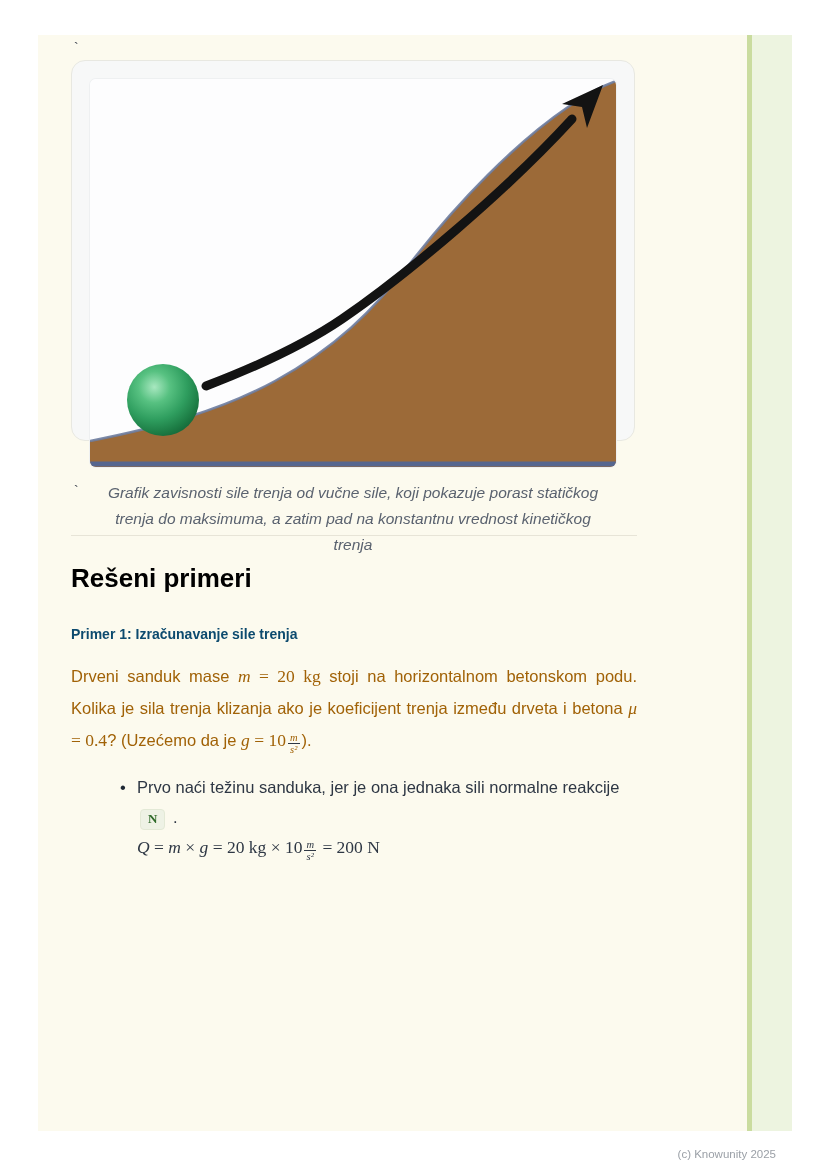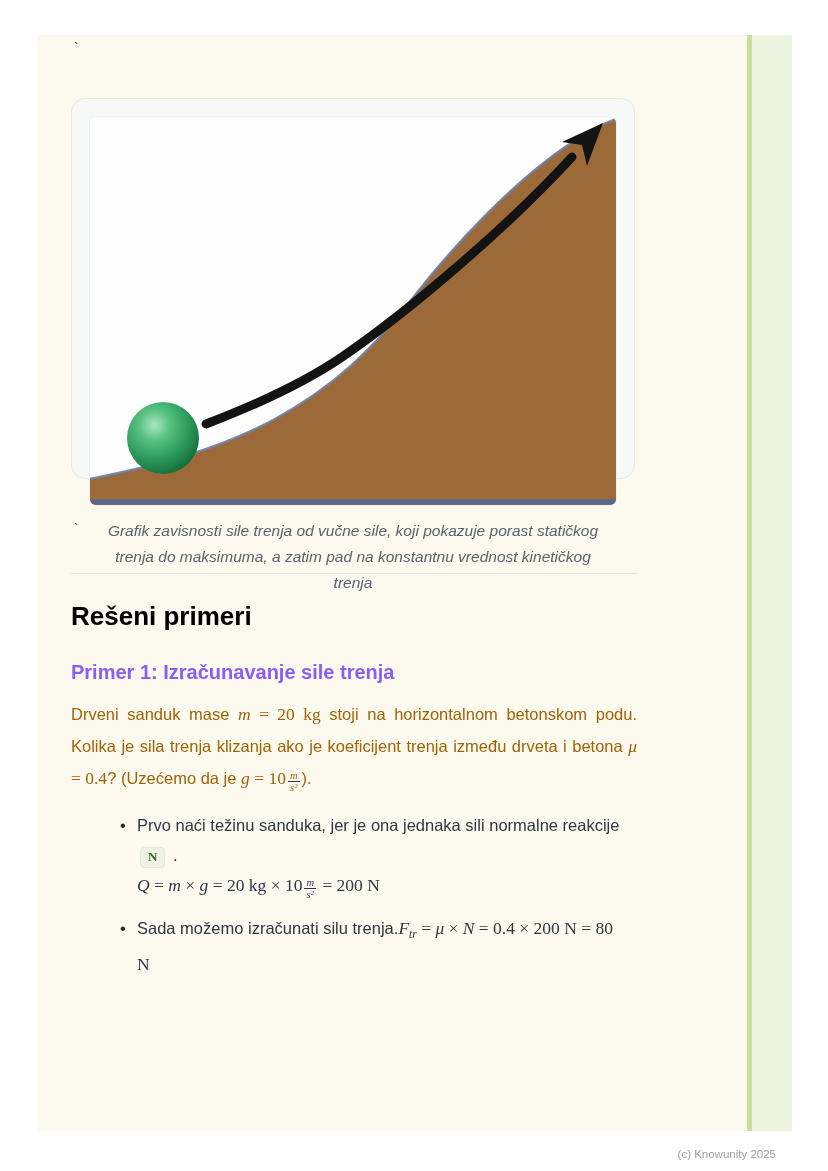--- a/index.html
+++ b/index.html
@@ -20,7 +20,7 @@
   .tick2{margin-top:42px;}
   
   .card{
-    box-sizing:border-box;margin-top:38px;width:564px;height:381px;
+    box-sizing:border-box;width:564px;height:381px;
     background:#f7f8f8;border:1px solid #e8e8e1;border-radius:14px;
     padding:18px 18px 12px 18px;
   }

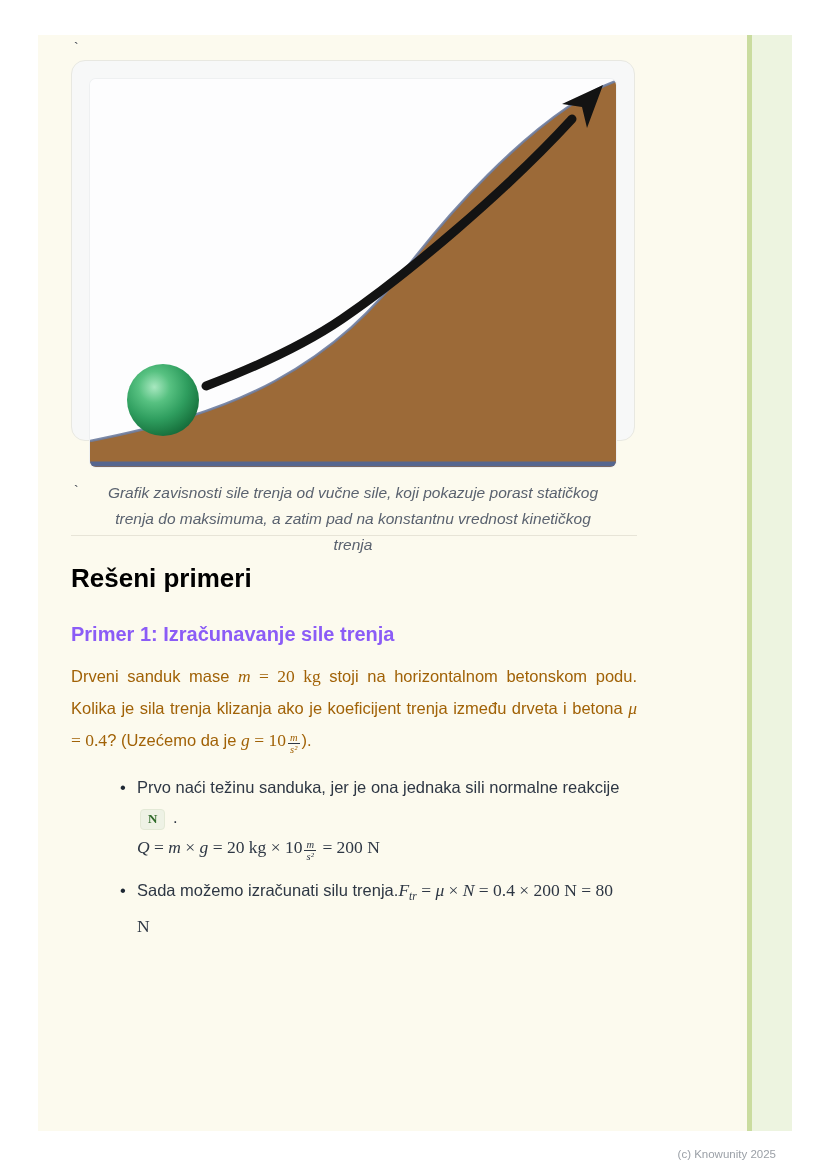--- a/index.html
+++ b/index.html
@@ -38,7 +38,7 @@
     margin:26px 0 0 0;font-size:26px;line-height:32px;font-weight:700;color:#000000;
   }
   h3.example{
-    margin:28px 0 0 0;font-size:20px;line-height:24px;font-weight:700;color:#8b5cf6;
+    margin:28px 0 0 0;font-size:14px;line-height:24px;font-weight:700;color:#0c4a6e;
   }
   p.problem{
     margin:14px 0 0 0;font-size:16.5px;line-height:32px;text-align:justify;color:#a16207;

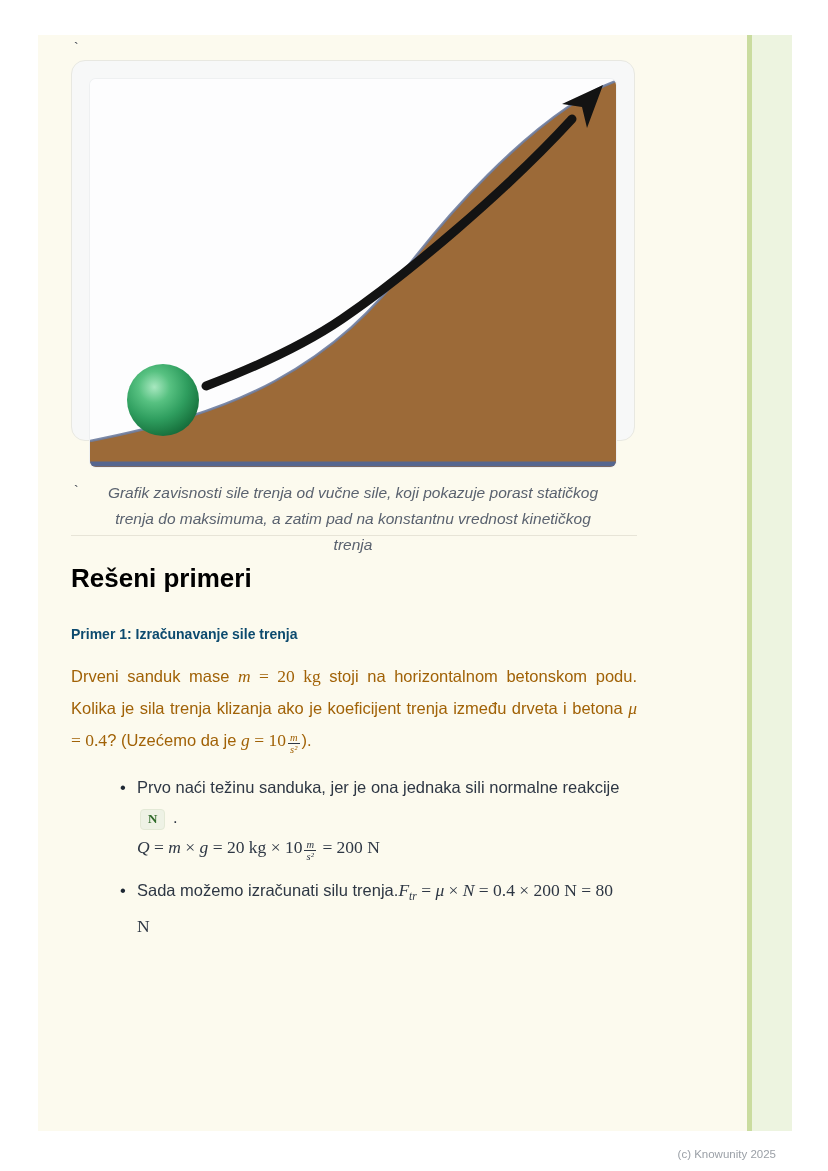--- a/index.html
+++ b/index.html
@@ -118,7 +118,6 @@
     <ul class="main">
       <ul class="sub">
         <li class="tall"><span>Prvo naći težinu sanduka, jer je ona jednaka sili normalne reakcije </span><span class="chip">N</span><span> .</span><br><span class="mv">Q</span><span class="mn"> = </span><span class="mv">m</span><span class="mn"> × </span><span class="mv">g</span><span class="mn"> = 20 kg × 10</span><span class="frac"><span class="fn">m</span><span class="fd">s²</span></span><span class="mn"> = 200 N</span></li>
-        <li class="tall"><span>Sada možemo izračunati silu trenja.</span><span class="mv">F</span><span class="msub">tr</span><span class="mn"> = </span><span class="mv">μ</span><span class="mn"> × </span><span class="mv">N</span><span class="mn"> = 0.4 × 200 N = 80 N</span></li>
       </ul>
     </ul>
 

